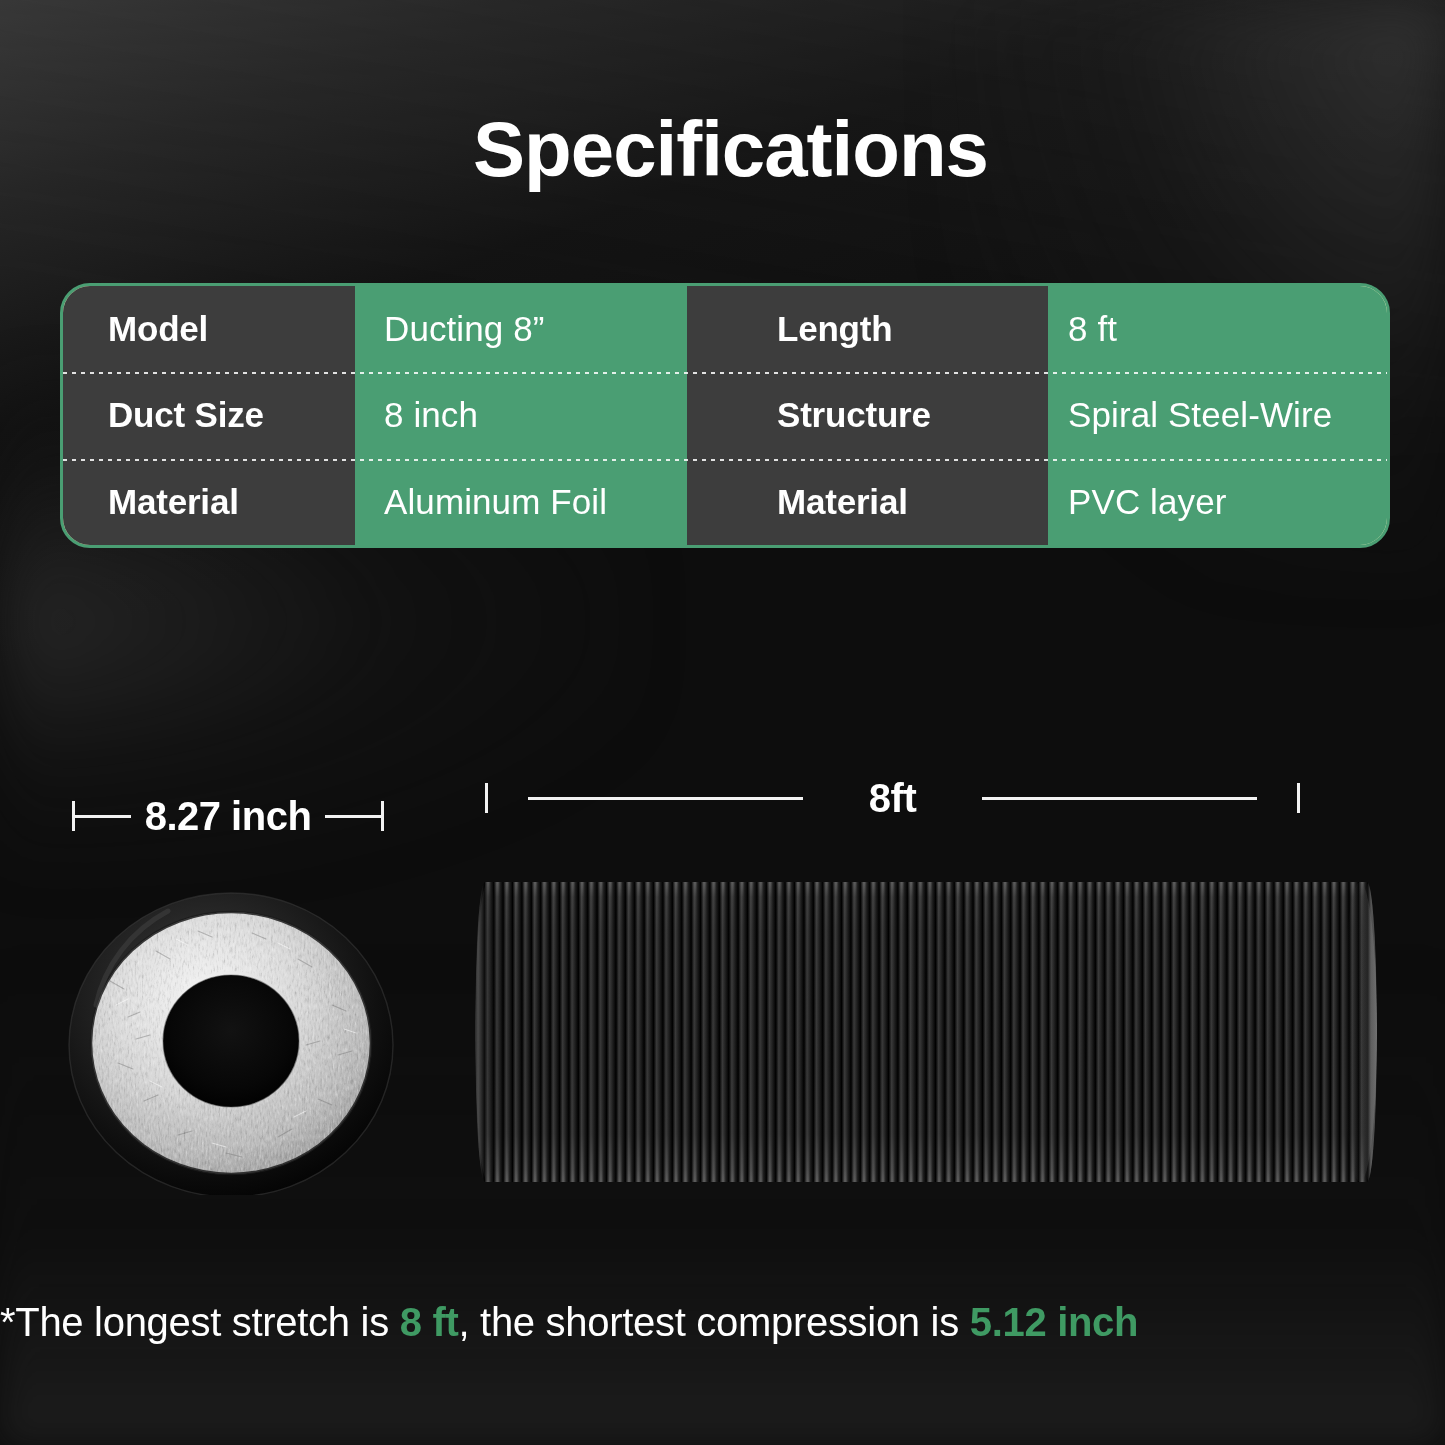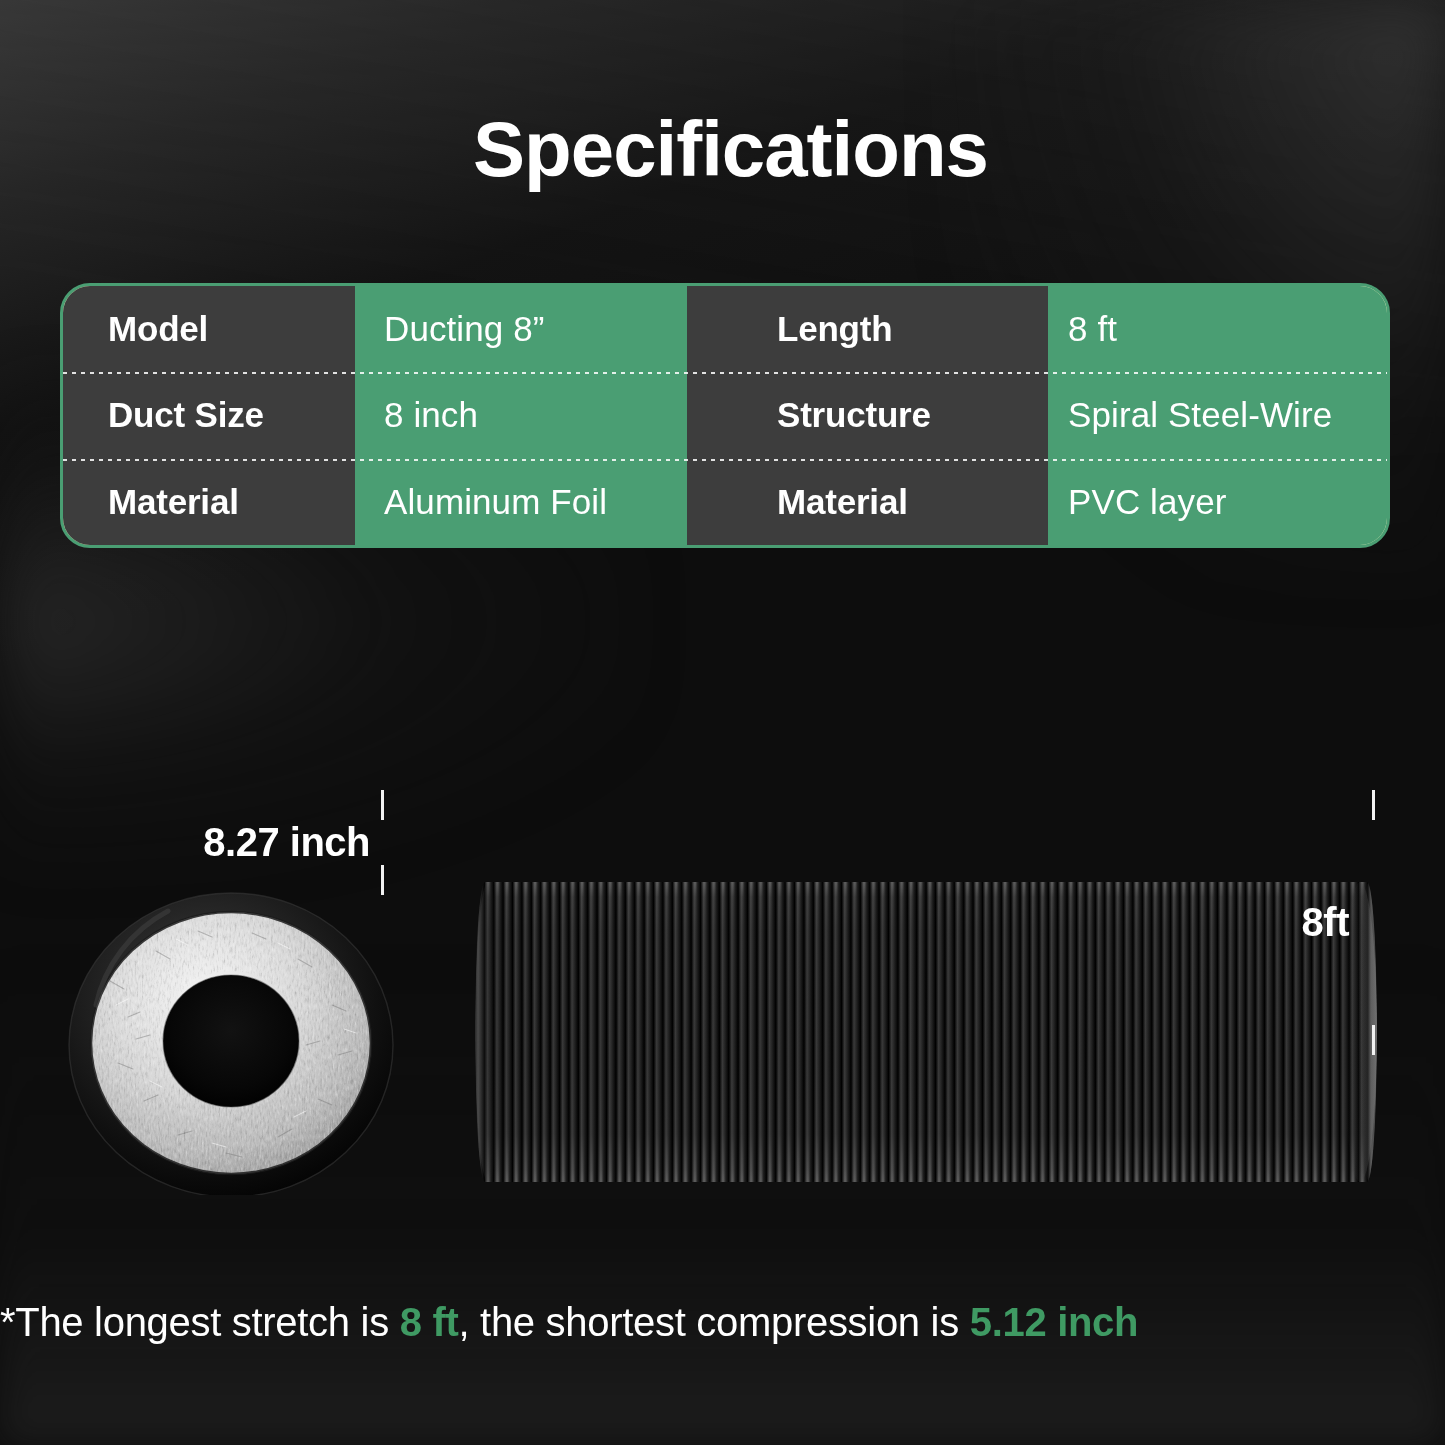--- a/index.html
+++ b/index.html
@@ -142,9 +142,8 @@
   .dim {
     position:absolute;
     display:flex;
-    align-items:flex-end;
+    align-items:center;
     z-index:5;
-    flex-direction:column;
   }
   .dim-cap {
     width:3px;

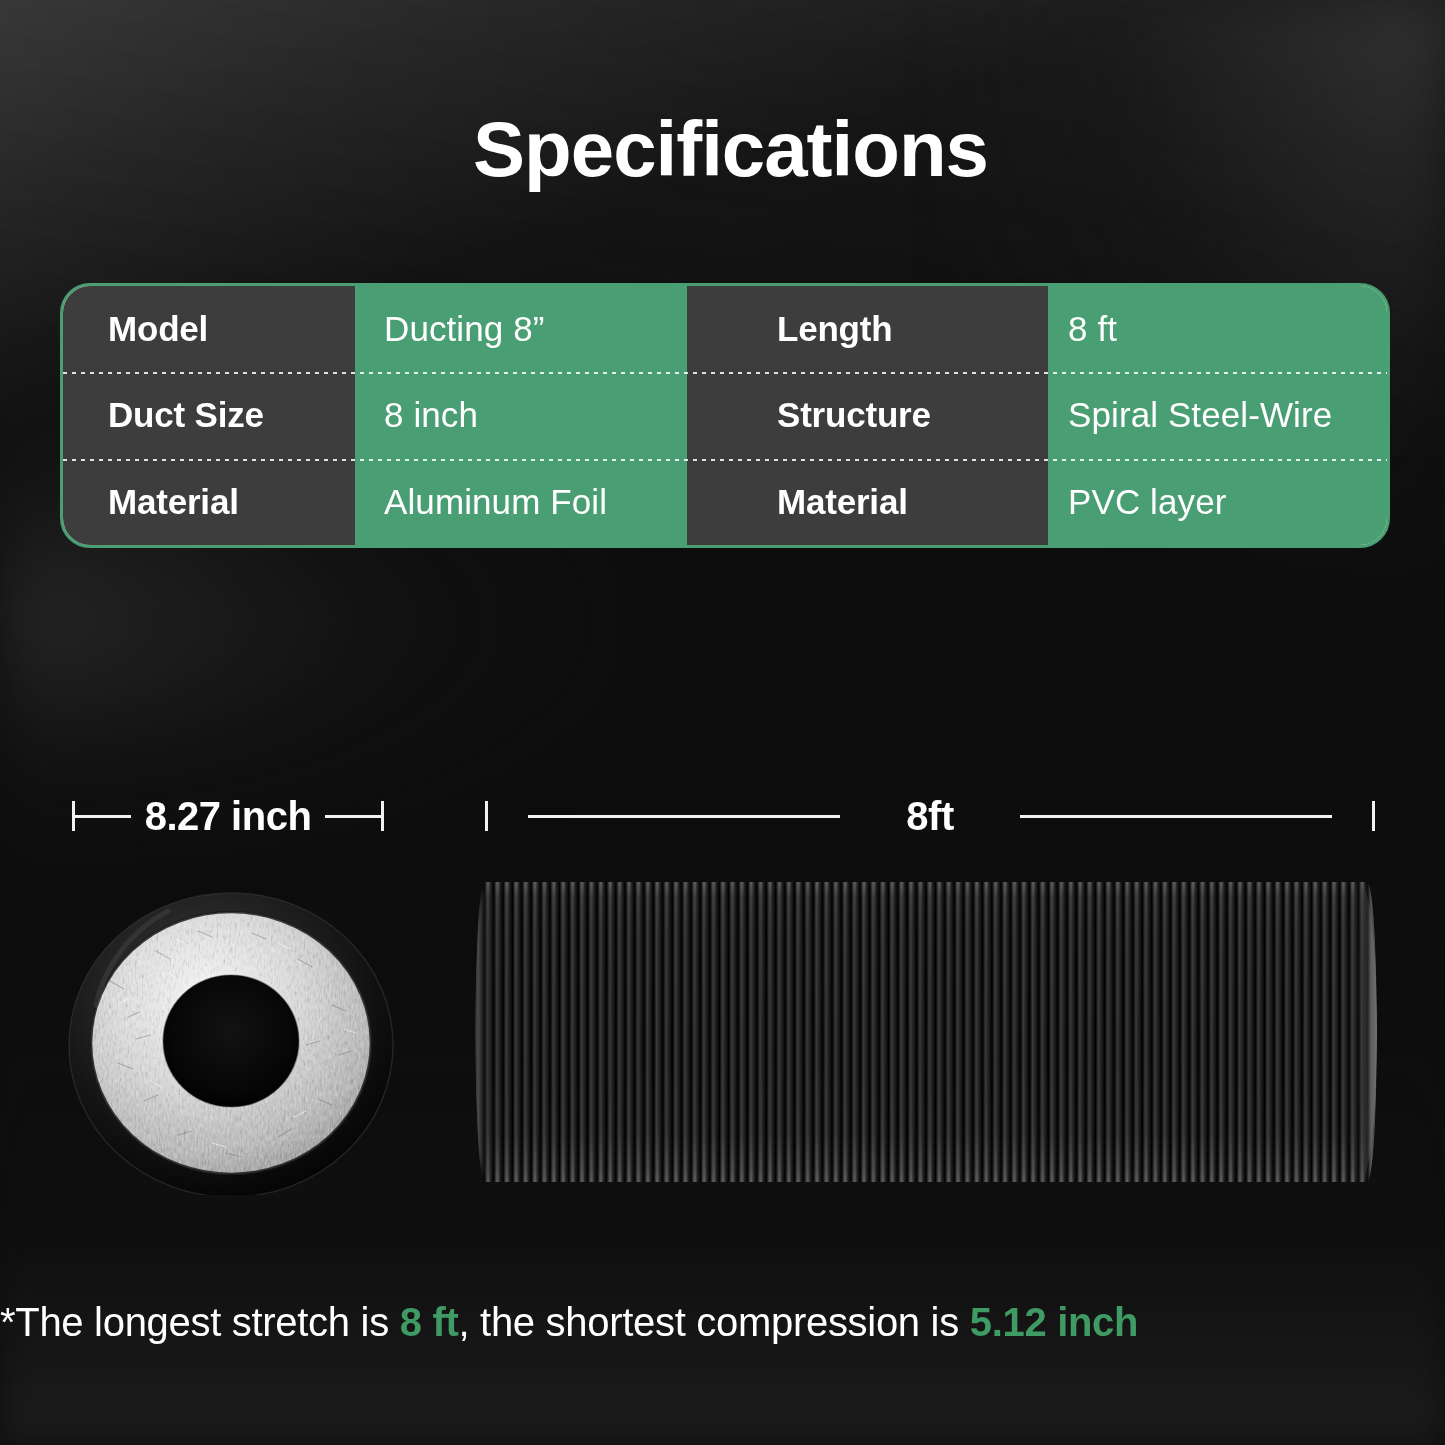--- a/index.html
+++ b/index.html
@@ -175,8 +175,8 @@
   #dim-diameter .dim-line { max-width:none; }
 
   #dim-length {
-    left:485px; top:790px;
-    width:890px; height:52px;gap:40px;
+    left:485px; top:772px;
+    width:815px; height:52px;gap:40px;
   }
   #dim-length .dim-text {
     font-size:40px;

